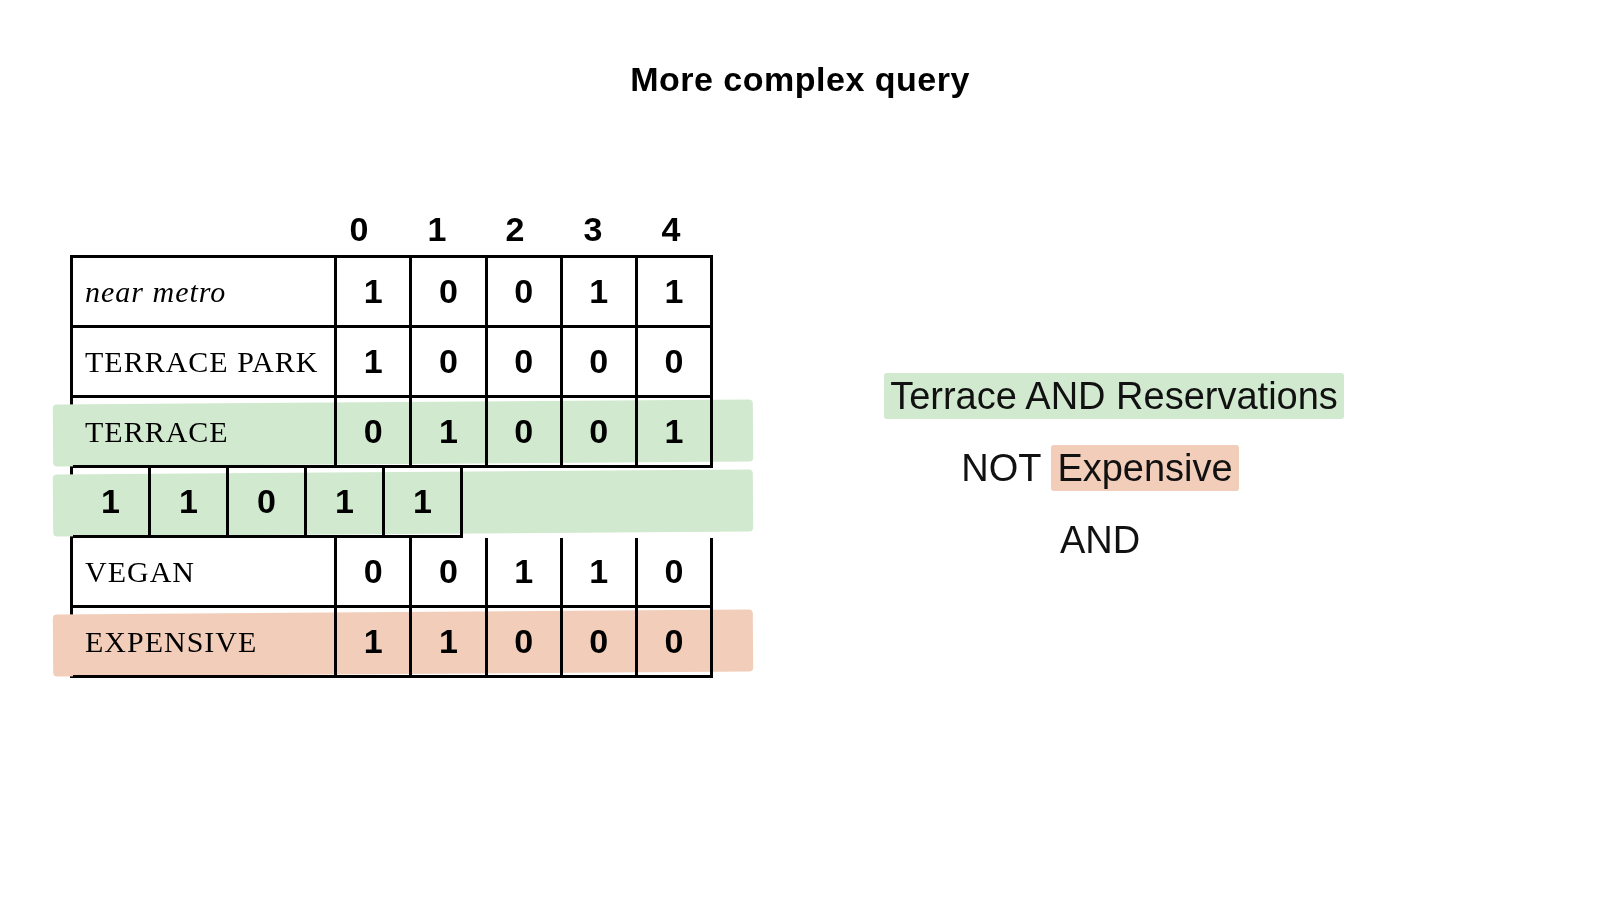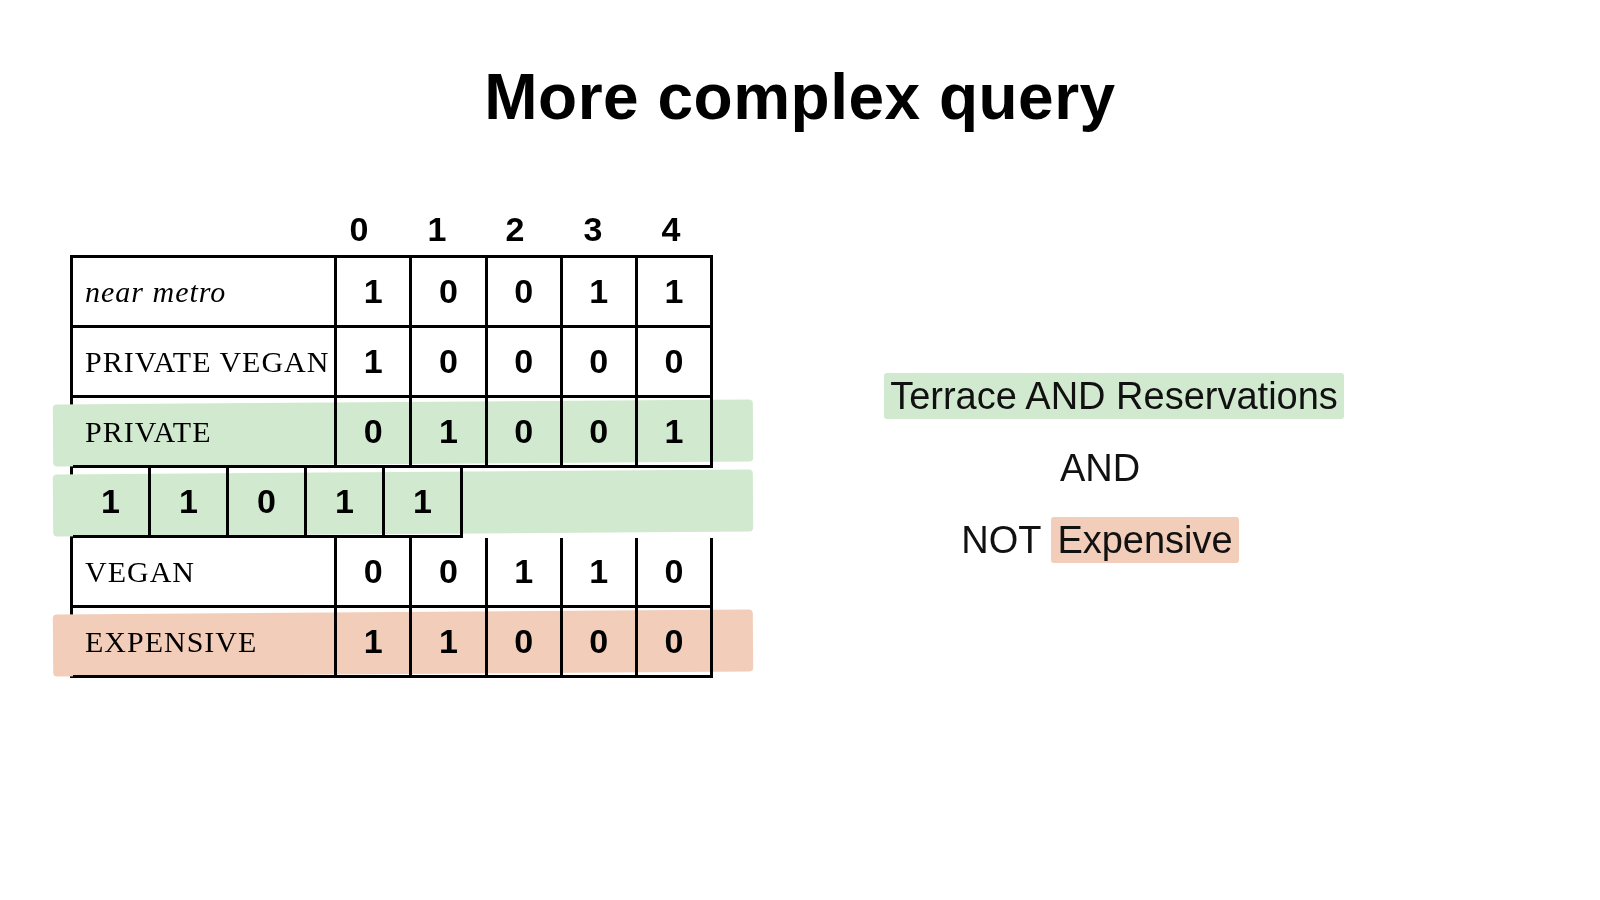--- a/index.html
+++ b/index.html
@@ -19,7 +19,7 @@
     text-align: center;
     font-family: -apple-system, "Helvetica Neue", Arial, sans-serif;
     font-weight: 700;
-    font-size: 64px;
+    font-size: 34px;
     letter-spacing: 0.5px;
   }
 

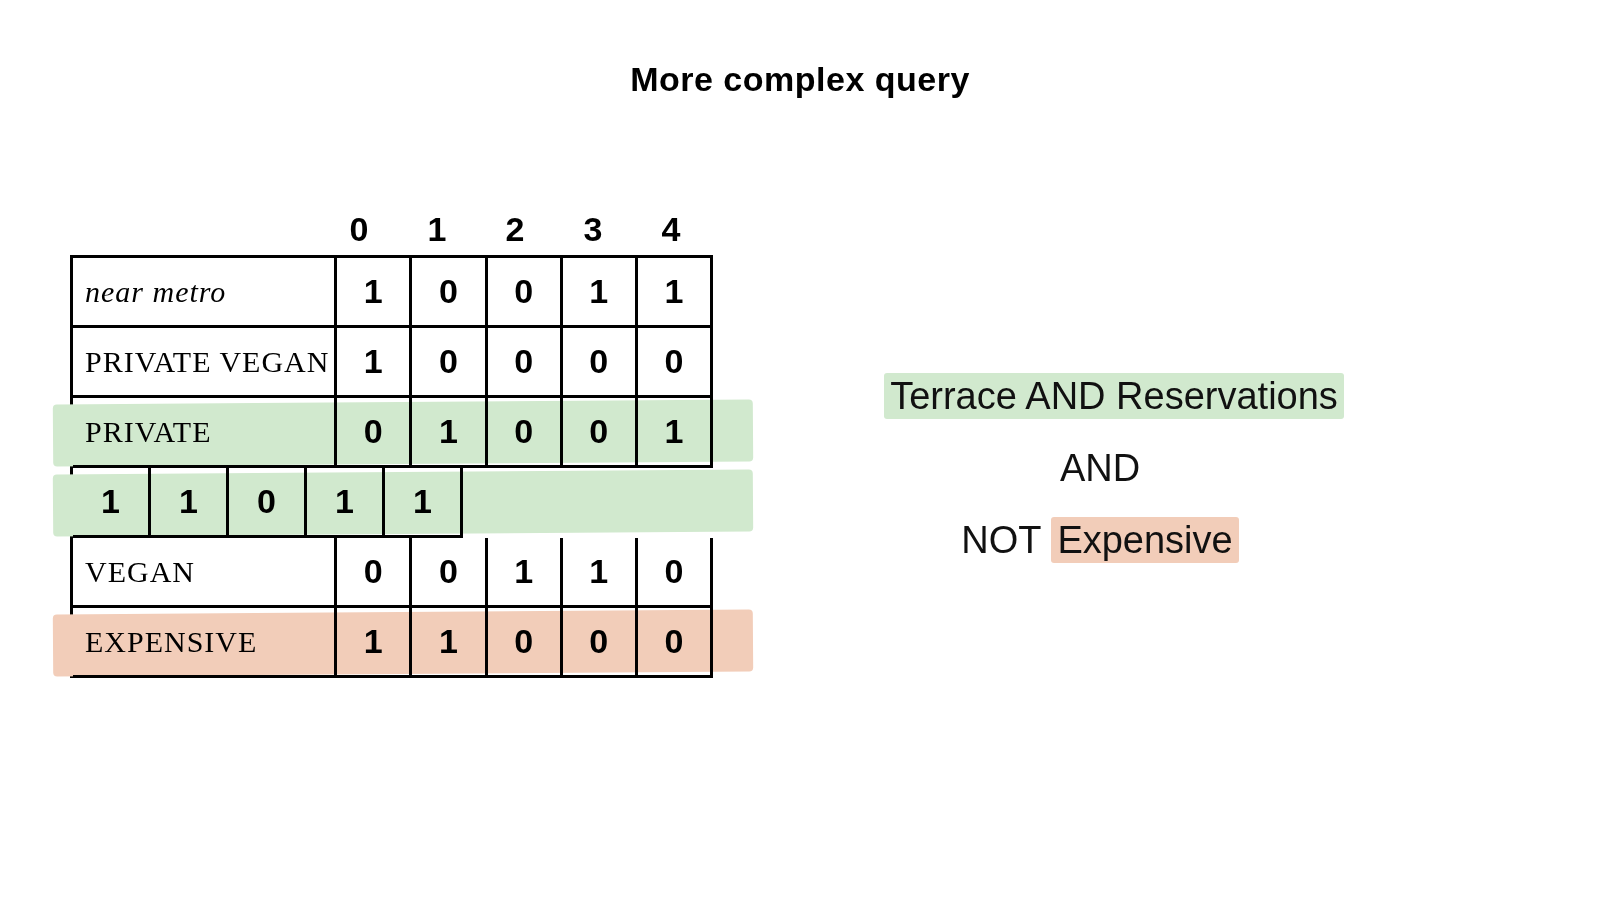--- a/index.html
+++ b/index.html
@@ -154,7 +154,7 @@
     </div>
 
     <div class="row">
-      <div class="label">PRIVATE VEGAN</div>
+      <div class="label">TERRACE PARK</div>
       <div class="cell">1</div>
       <div class="cell">0</div>
       <div class="cell">0</div>

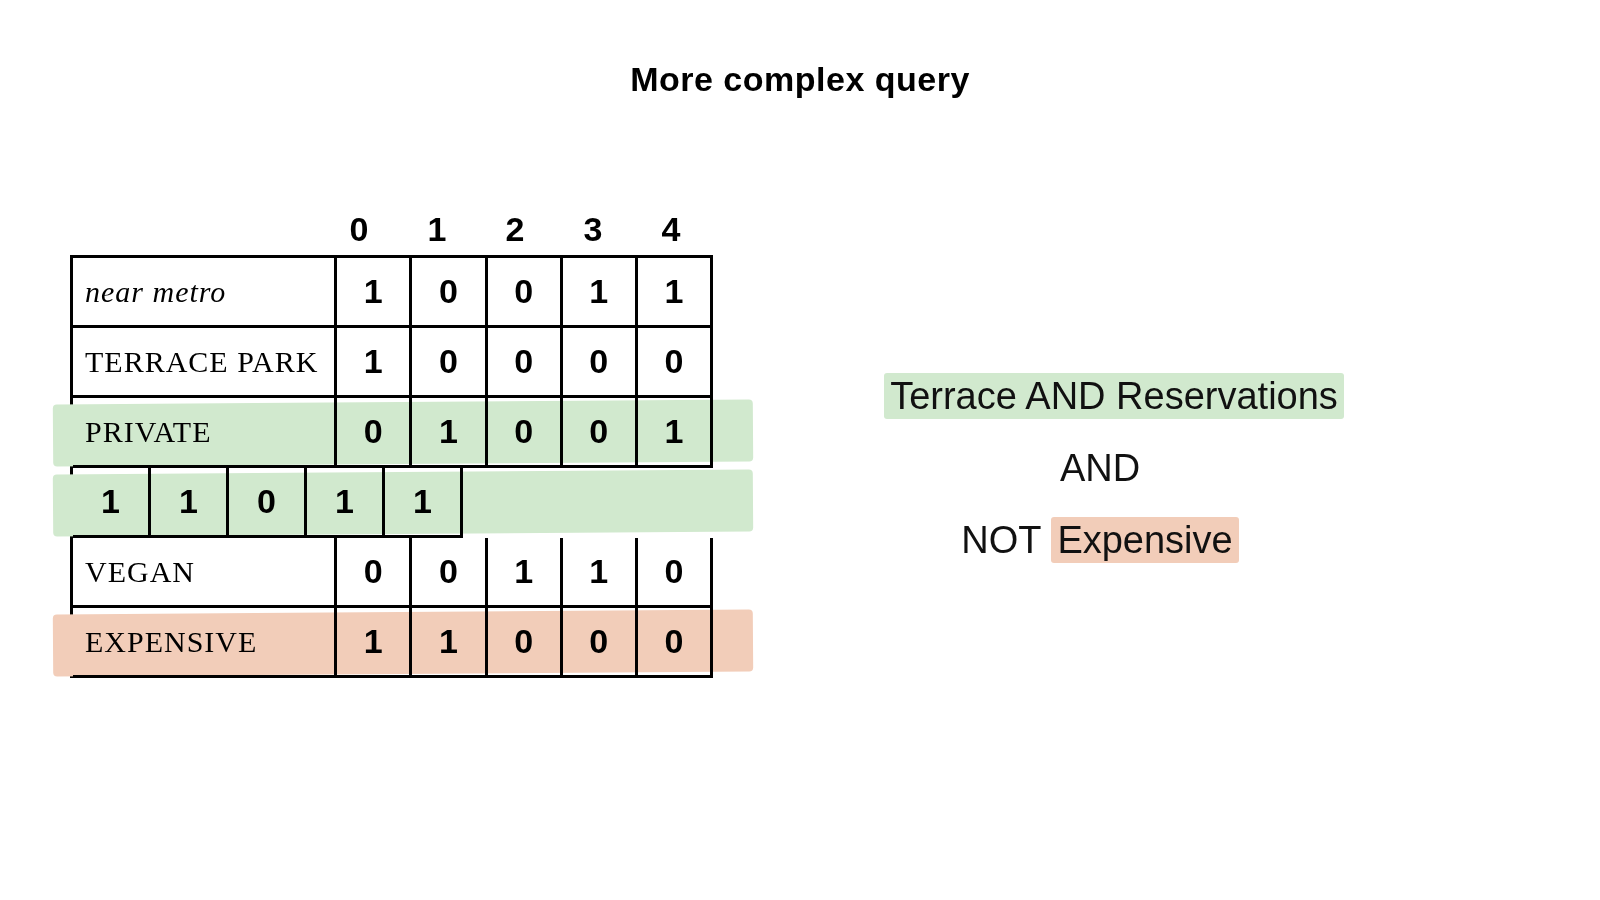--- a/index.html
+++ b/index.html
@@ -164,7 +164,7 @@
 
     <div class="row">
       <div class="highlight-bar hl-green"></div>
-      <div class="label">PRIVATE</div>
+      <div class="label">TERRACE</div>
       <div class="cell">0</div>
       <div class="cell">1</div>
       <div class="cell">0</div>

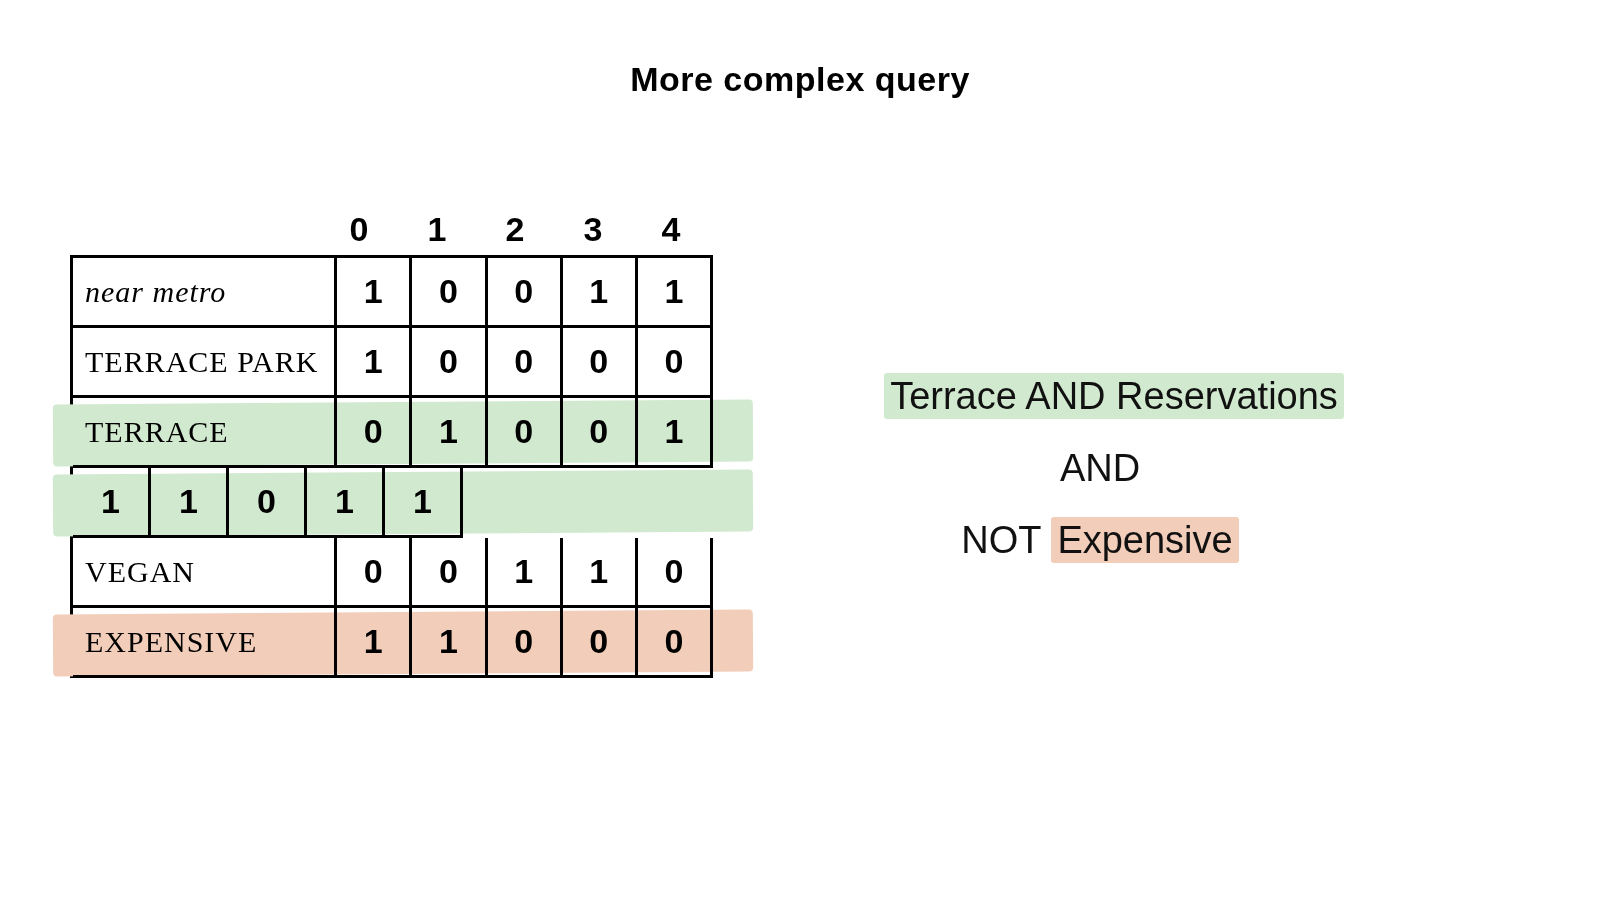--- a/index.html
+++ b/index.html
@@ -207,10 +207,10 @@
   <span class="line">
     <span class="mark-green">Terrace AND Reservations</span>
   </span>
-  <span class="line">AND</span>
   <span class="line">
     <span>NOT </span><span class="mark-red">Expensive</span>
   </span>
+  <span class="line">AND</span>
 </div>
 
 </body></html>

